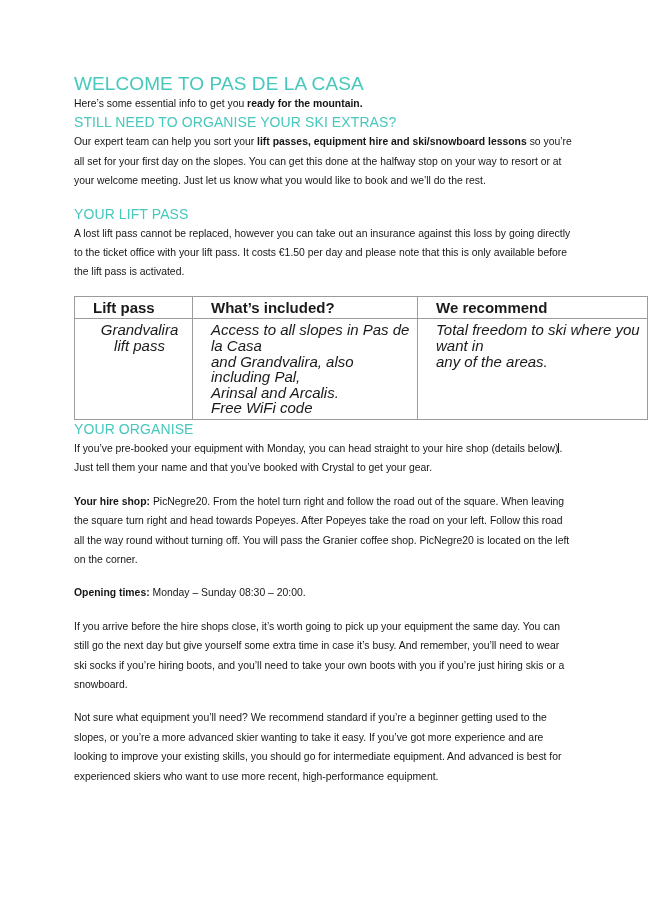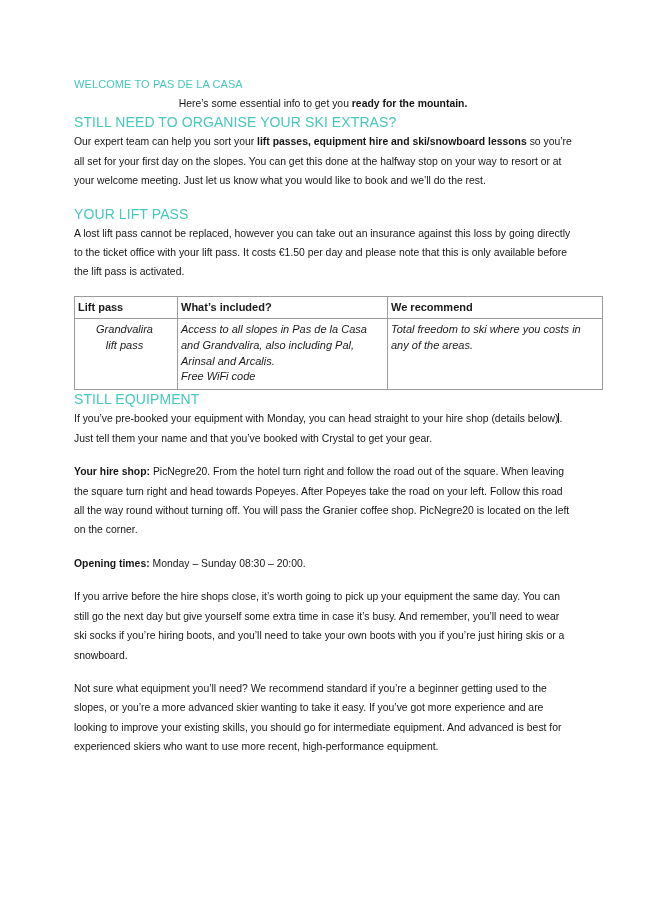--- a/index.html
+++ b/index.html
@@ -29,7 +29,7 @@
     letter-spacing: 0.1px;
   }
   h1.doc-heading {
-    font-size: 11px;
+    font-size: 19px;
     line-height: 20px;
   }
   h2.doc-heading {

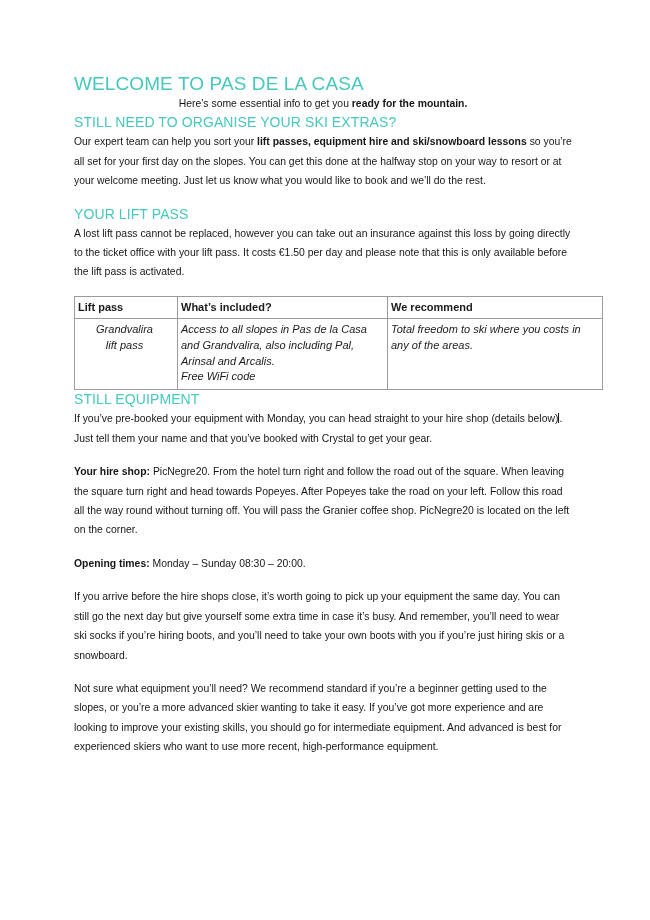--- a/index.html
+++ b/index.html
@@ -49,7 +49,7 @@
     text-align: left;
   }
   p.tight { margin-bottom: 13px; }
-  p.lead { margin-bottom: 0; text-align: center; }
+  p.lead { margin-bottom: 0; }
   b, strong { font-weight: bold; }
 
   

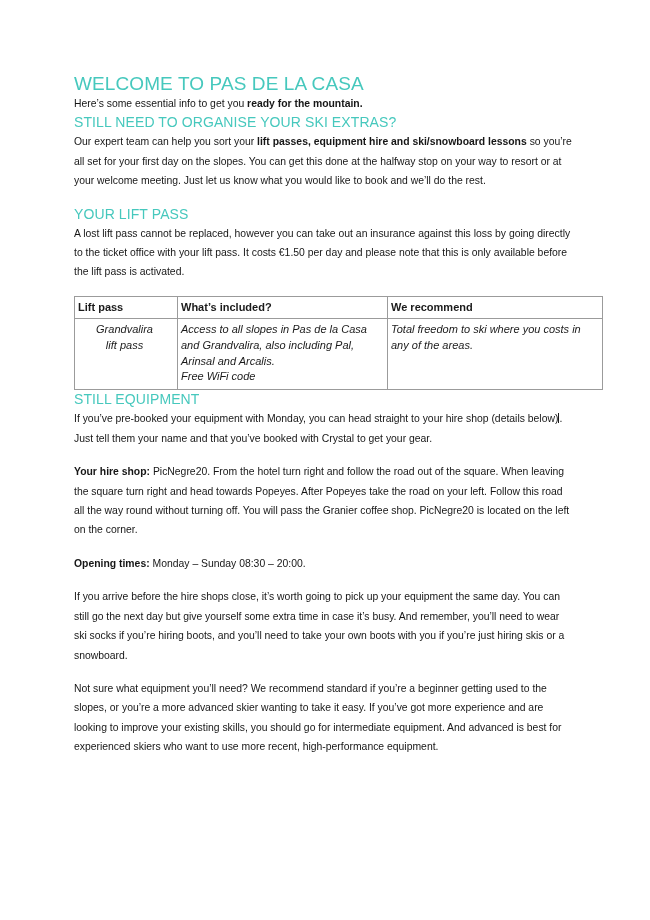--- a/index.html
+++ b/index.html
@@ -62,8 +62,8 @@
   table.lift-table td, table.lift-table th {
     border: 1px solid #9b9b9b;
     vertical-align: top;
-    padding: 3px 6px 3px 3px;
-    font-size: 11px;
+    padding: 3px 6px 3px 18px;
+    font-size: 15px;
     line-height: 15.6px;
   }
   table.lift-table th {

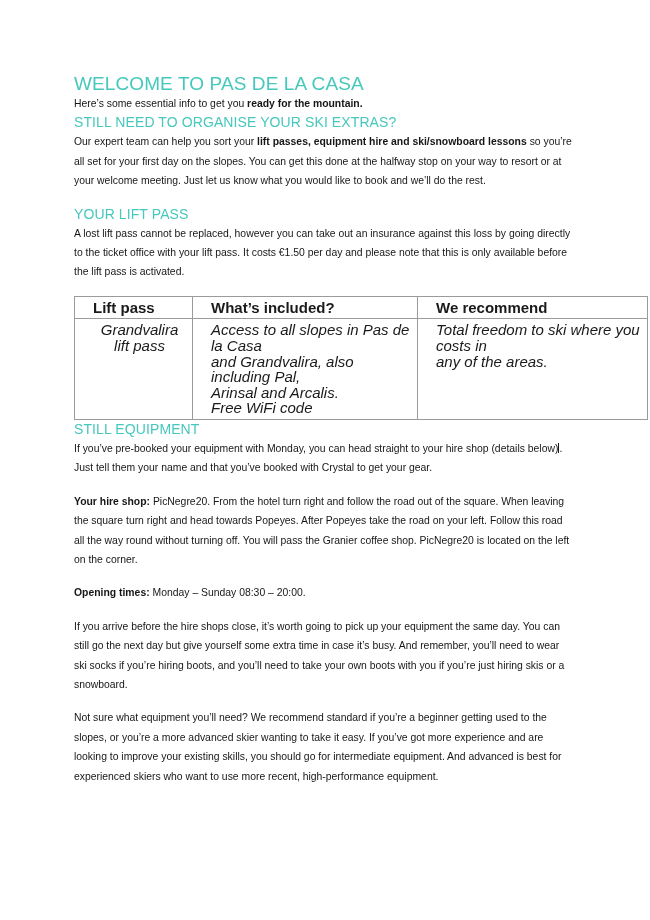--- a/index.html
+++ b/index.html
@@ -128,7 +128,7 @@
           <span class="cell-line">Free WiFi code</span>
         </td>
         <td class="col-c">
-          <span class="cell-line">Total freedom to ski where you costs in</span>
+          <span class="cell-line">Total freedom to ski where you want in</span>
           <span class="cell-line">any of the areas.</span>
         </td>
       </tr>

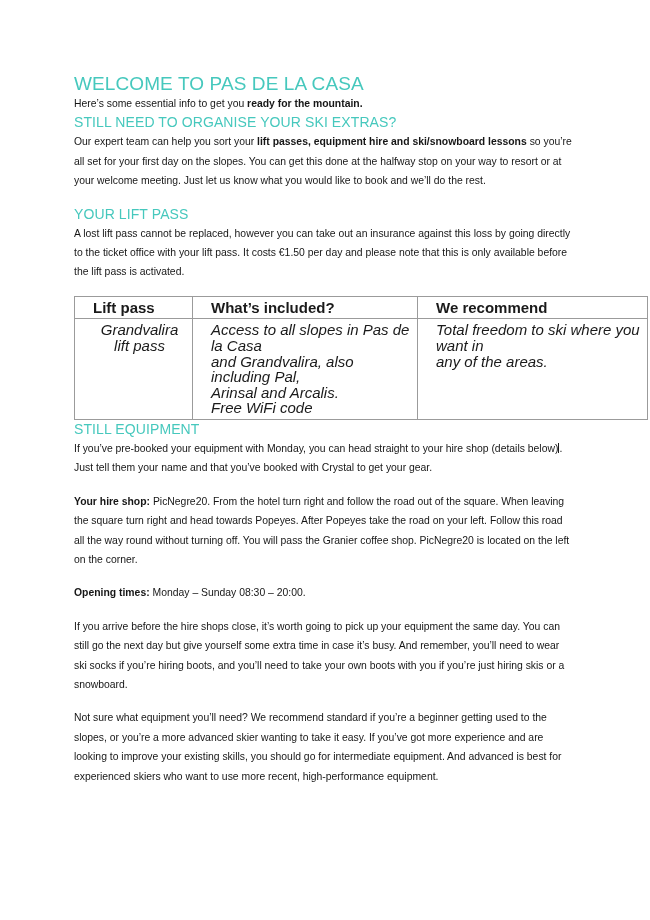--- a/index.html
+++ b/index.html
@@ -135,7 +135,7 @@
     </tbody>
   </table>
 
-  <h2 class="doc-heading h-equipment">STILL EQUIPMENT</h2>
+  <h2 class="doc-heading h-equipment">YOUR ORGANISE</h2>
 
   <p class="body-text"><span>If you’ve pre-booked your equipment with Monday, you can head straight to your hire shop (details below)</span><span class="caret"></span><span>. Just tell them your name and that you’ve booked with Crystal to get your gear.</span></p>
 

